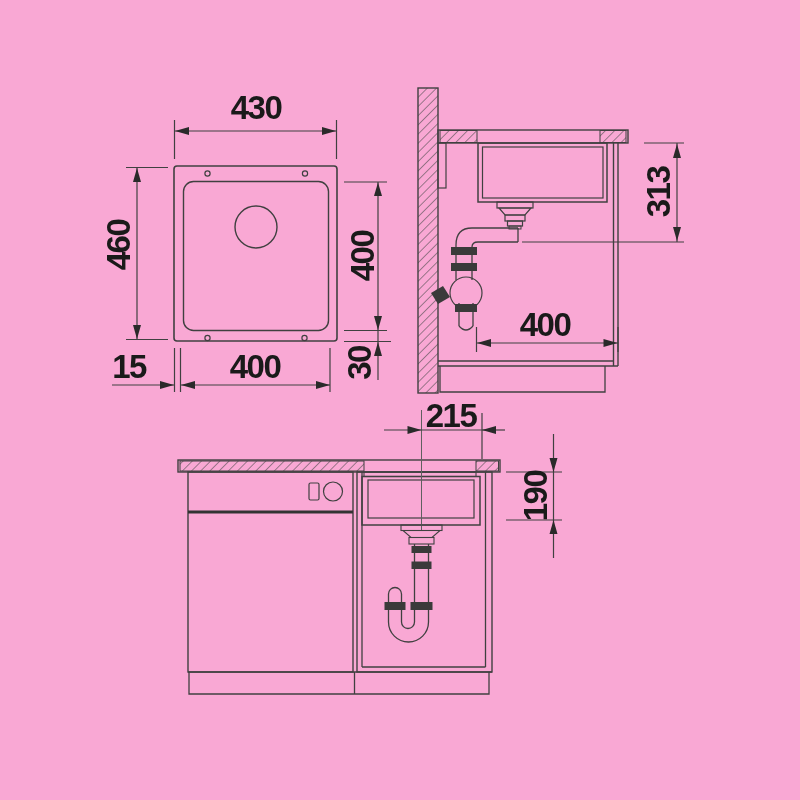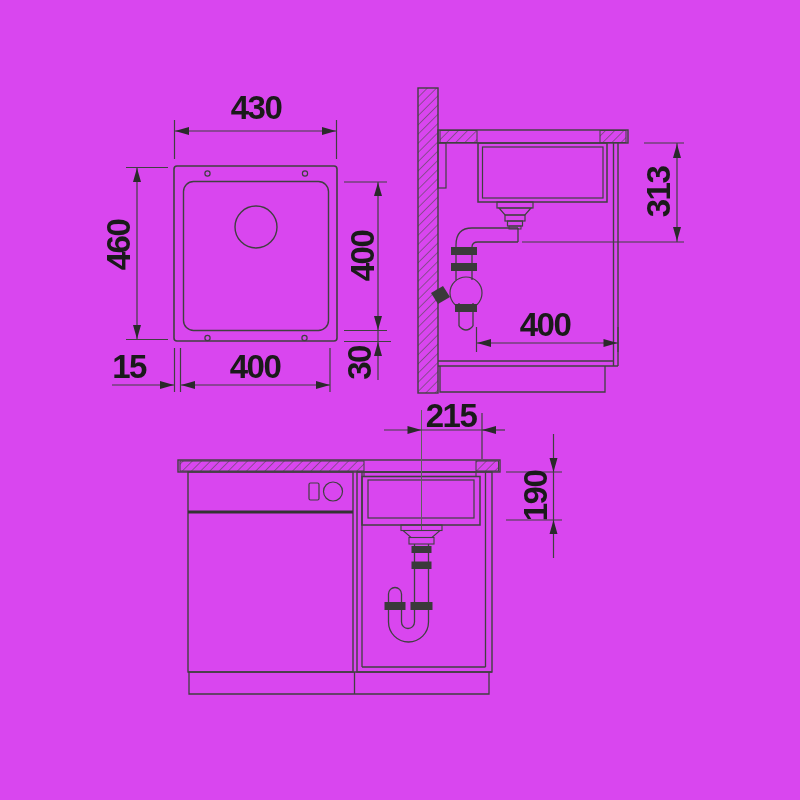--- a/index.html
+++ b/index.html
@@ -3,7 +3,7 @@
 <meta charset="utf-8">
 <style>
   html,body{margin:0;padding:0;background:#fff;}
-  .stage{width:800px;height:800px;background:#d946ef;position:relative;overflow:hidden;}
+  .stage{width:800px;height:800px;background:#f9a8d4;position:relative;overflow:hidden;}
   svg{display:block;}
   text{font-family:"Liberation Sans", sans-serif;font-weight:bold;font-size:33px;letter-spacing:-1.5px;fill:#1a1a1a;}
 </style>

